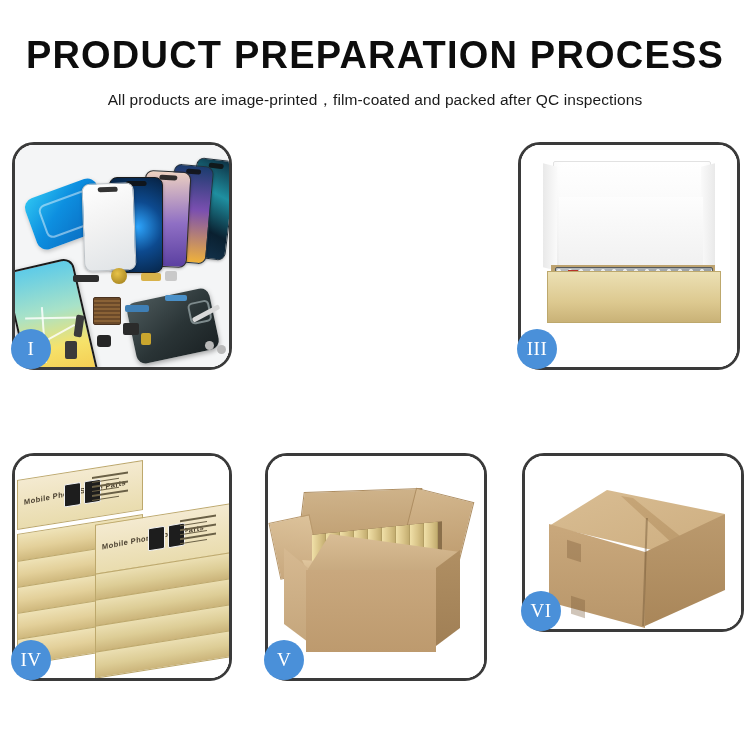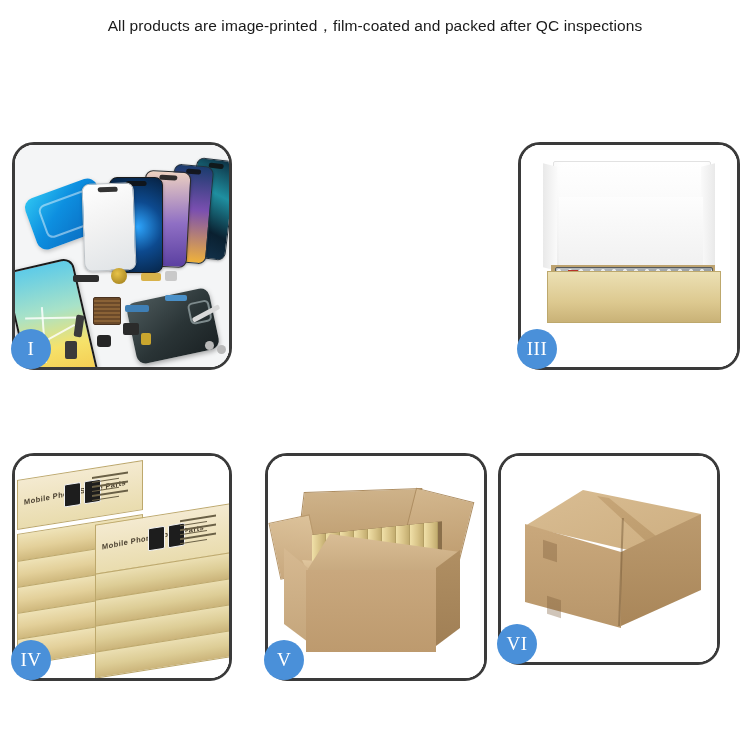--- a/index.html
+++ b/index.html
@@ -266,6 +266,7 @@
 <div class="page">
 
   <div class="header">
+    <div class="title">PRODUCT PREPARATION PROCESS</div>
     <div class="subtitle">All products are image-printed，film-coated and packed after QC inspections</div>
   </div>
 

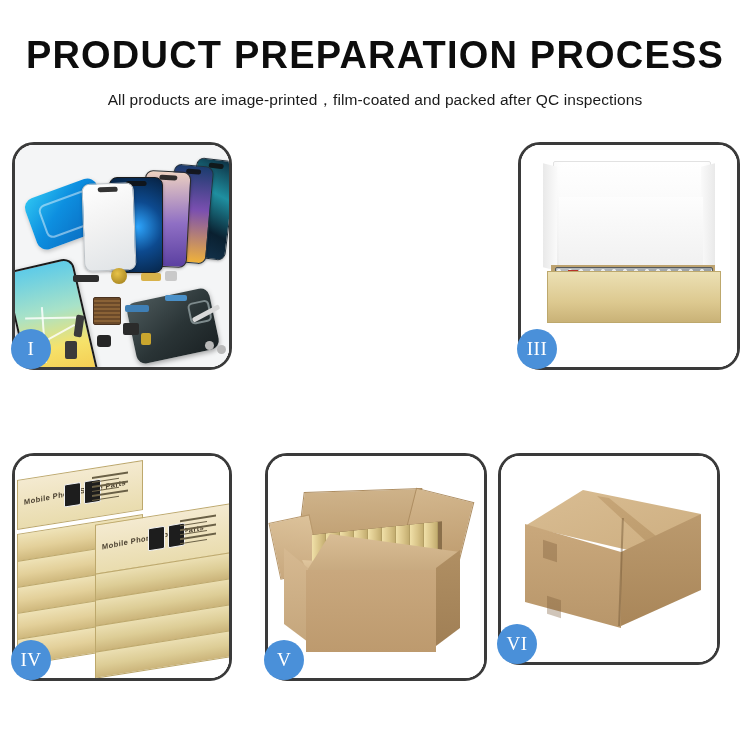--- a/index.html
+++ b/index.html
@@ -47,7 +47,7 @@
   .p3{left:518px;top:2px;width:222px;height:228px;}
   .p4{left:12px;top:313px;width:220px;height:228px;}
   .p5{left:265px;top:313px;width:222px;height:228px;}
-  .p6{left:498px;top:313px;width:222px;height:212px;}
+  .p6{left:522px;top:313px;width:222px;height:179px;}
 
   
   .badge{

